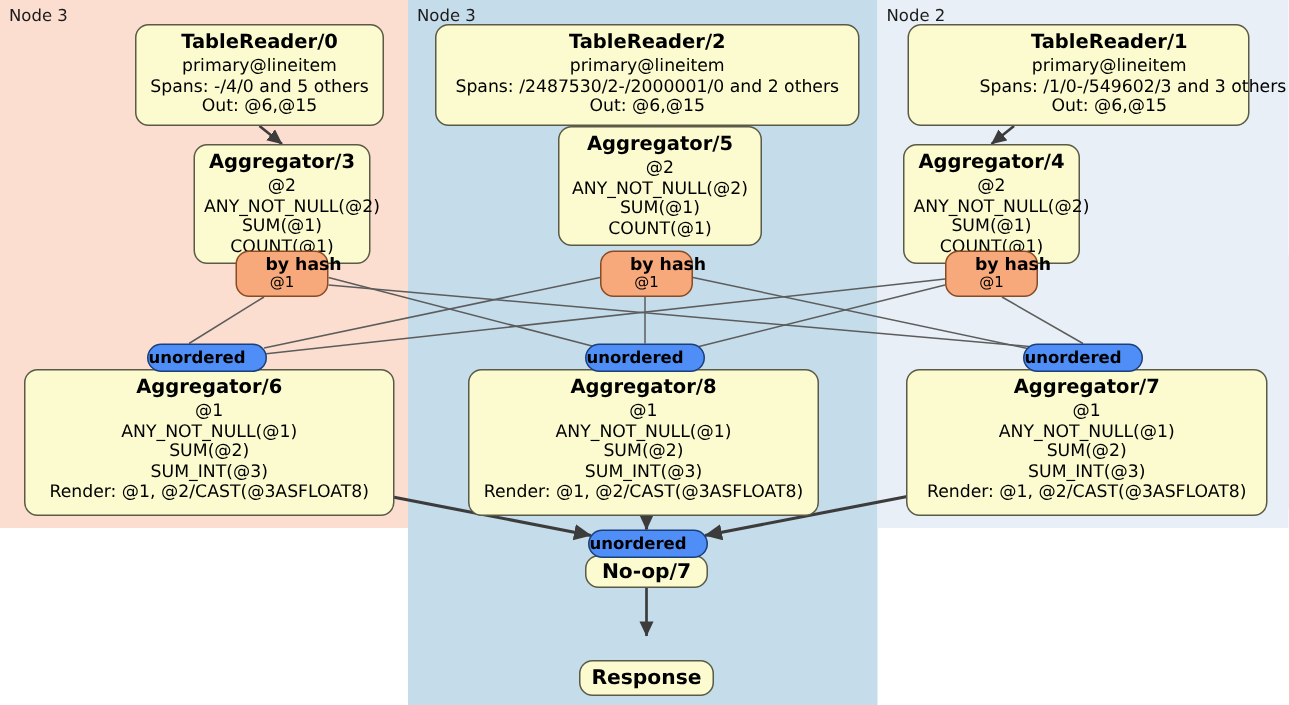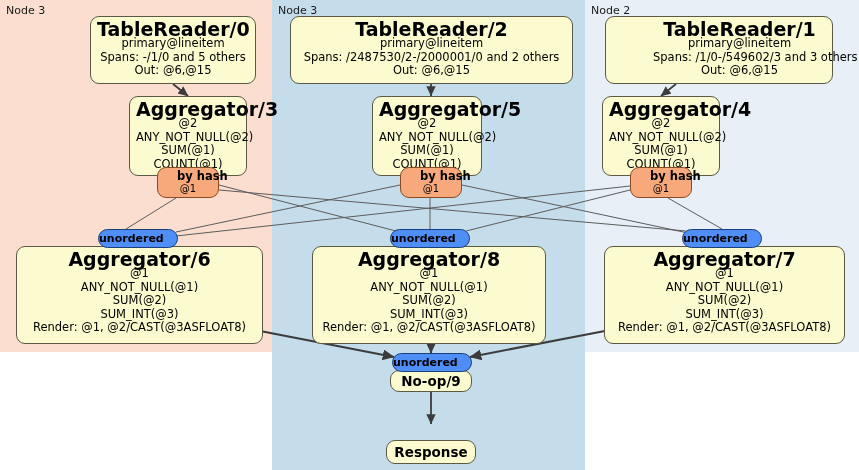--- a/index.html
+++ b/index.html
@@ -60,7 +60,7 @@
   }
   .proc .ttl {
     font-weight: bold;
-    font-size: 19px;
+    font-size: 13px;
     line-height: 16px;
     display: block;
     white-space: nowrap;

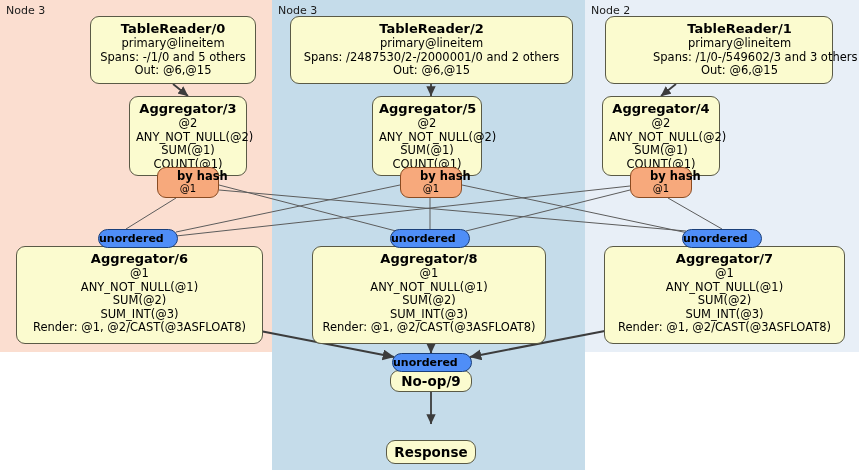--- a/index.html
+++ b/index.html
@@ -174,7 +174,7 @@
       <div class="proc" style="left: 90px; top: 16px; width: 166px; height: 68px;">
         <span class="ttl">TableReader/0</span>
         <span class="ln">primary@lineitem</span>
-        <span class="ln">Spans: -/1/0 and 5 others</span>
+        <span class="ln">Spans: -/4/0 and 5 others</span>
         <span class="ln">Out: @6,@15</span>
       </div>
       <div class="proc" style="left: 290px; top: 16px; width: 283px; height: 68px;">

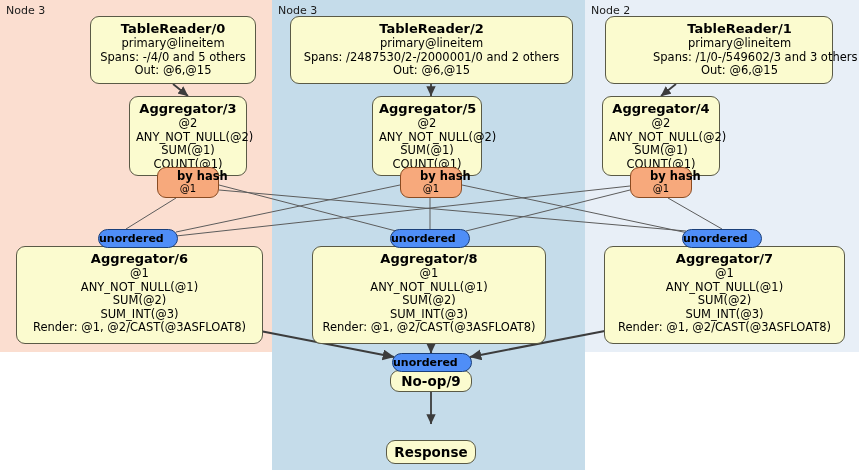--- a/index.html
+++ b/index.html
@@ -196,7 +196,7 @@
         <span class="ln">SUM(@1)</span>
         <span class="ln">COUNT(@1)</span>
       </div>
-      <div class="proc" style="left: 372px; top: 96px; width: 110px; height: 80px;">
+      <div class="proc" style="left: 372px; top: 84px; width: 136px; height: 80px;">
         <span class="ttl">Aggregator/5</span>
         <span class="ln">@2</span>
         <span class="ln">ANY_NOT_NULL(@2)</span>

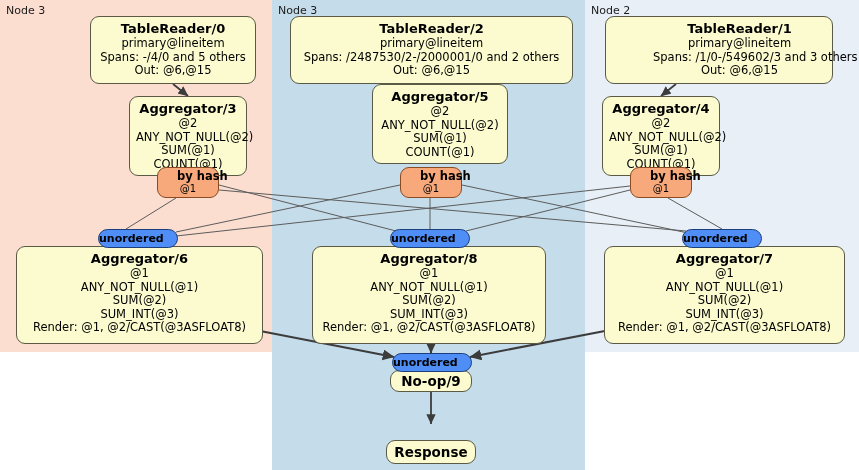--- a/index.html
+++ b/index.html
@@ -235,7 +235,7 @@
         <span class="ln">Render: @1, @2/CAST(@3ASFLOAT8)</span>
       </div>
       <div class="proc simple" style="left: 390px; top: 370px; width: 82px; height: 22px;">
-        <span class="ttl">No-op/9</span>
+        <span class="ttl">No-op/7</span>
       </div>
       <div class="proc simple" style="left: 386px; top: 440px; width: 90px; height: 24px; text-align: right;">
         <span class="ttl">Response</span>

